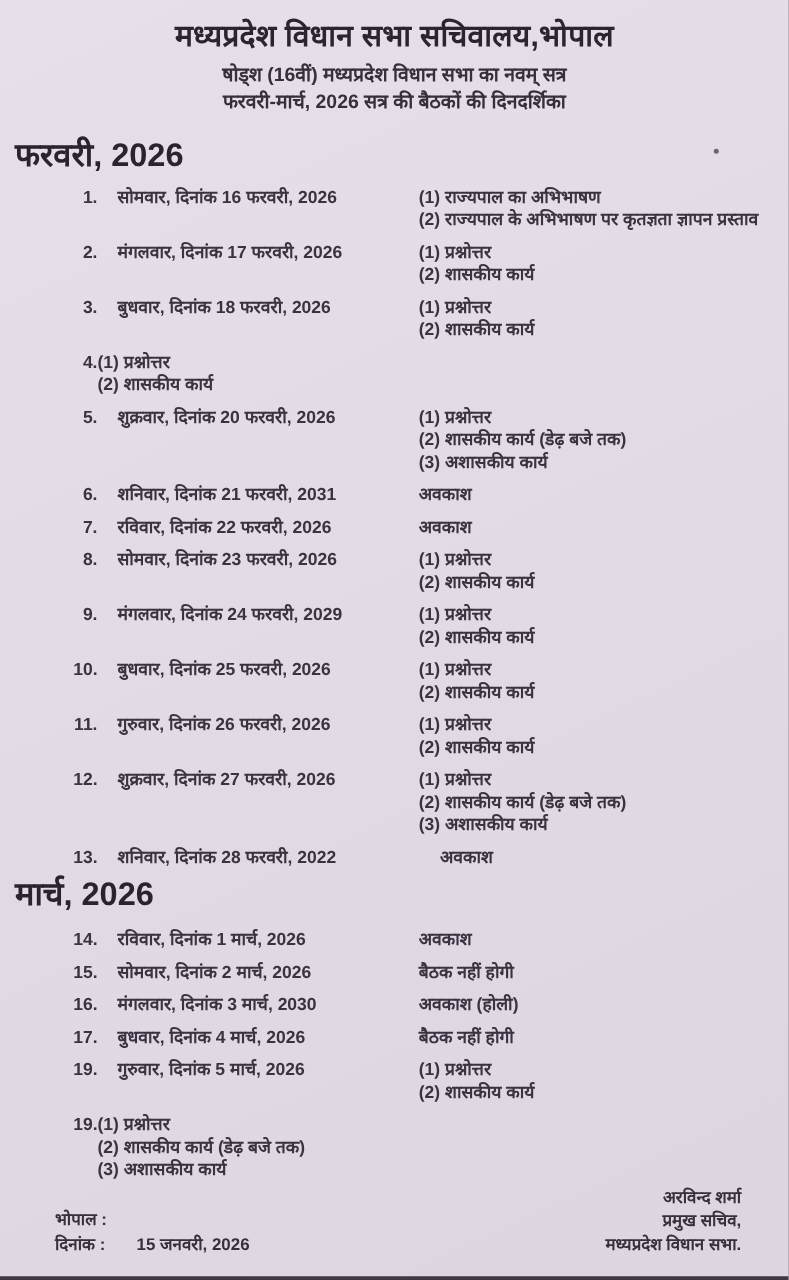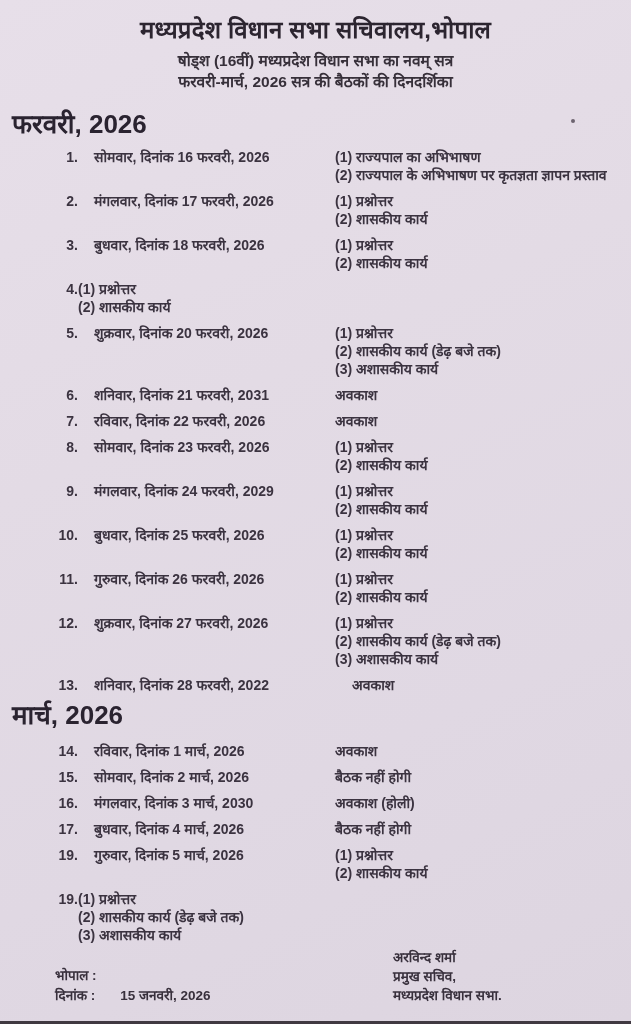--- a/index.html
+++ b/index.html
@@ -80,7 +80,7 @@
     left: 393px;
     top: 948px;
     width: 200px;
-    text-align: left;
+    text-align: right;
     font-size: 13.5px;
     line-height: 19px;
     font-weight: 700;

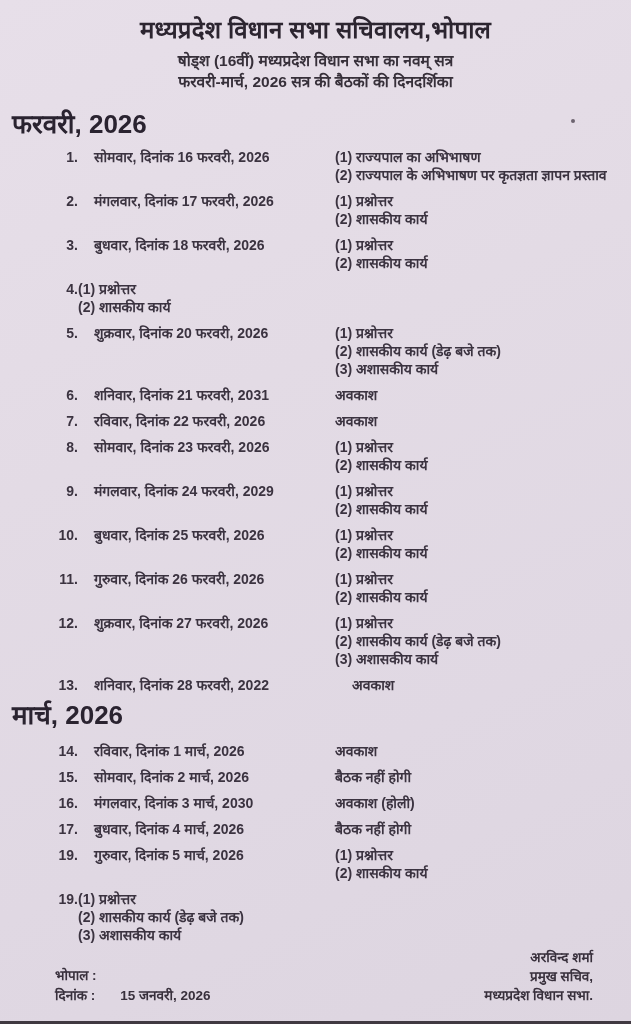--- a/index.html
+++ b/index.html
@@ -67,7 +67,7 @@
   
   .foot-left {
     position: absolute;
-    left: 55px;
+    left: 44px;
     top: 966px;
     font-size: 13.5px;
     line-height: 19.5px;

